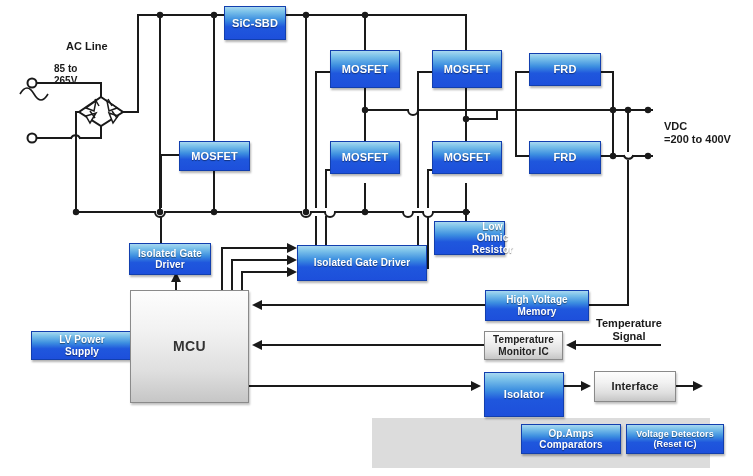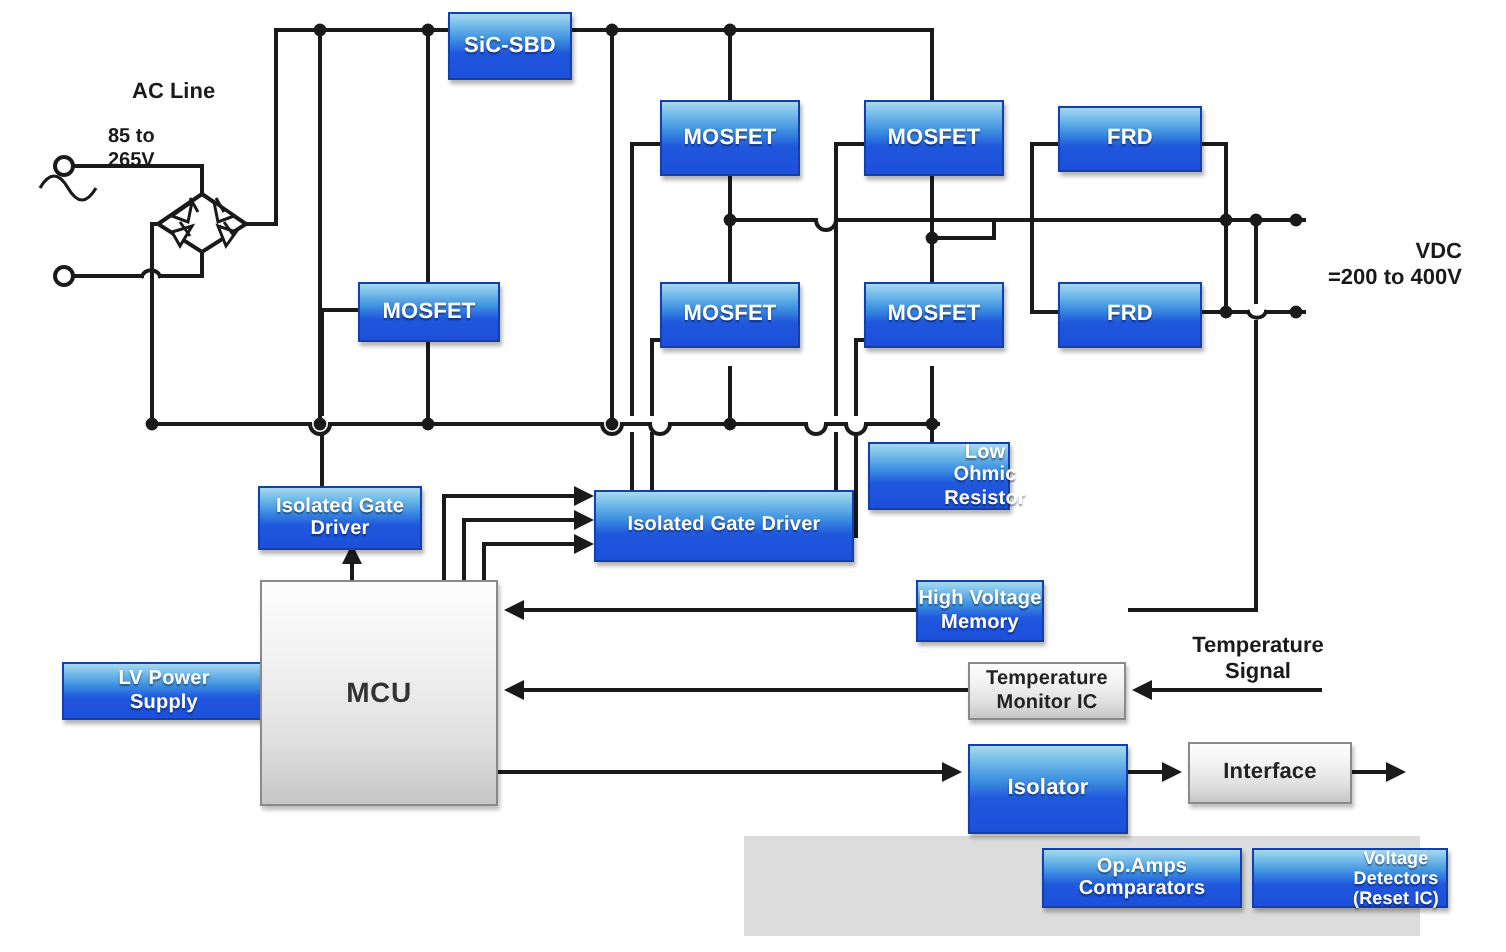--- a/index.html
+++ b/index.html
@@ -79,7 +79,7 @@
   }
   .fs9  { font-size: 9px; }
   .fs10 { font-size: 10px; }
-  .fs11 { font-size: 11px; text-align: right; }
+  .fs11 { font-size: 11px; }
 </style>
 </head>
 <body>

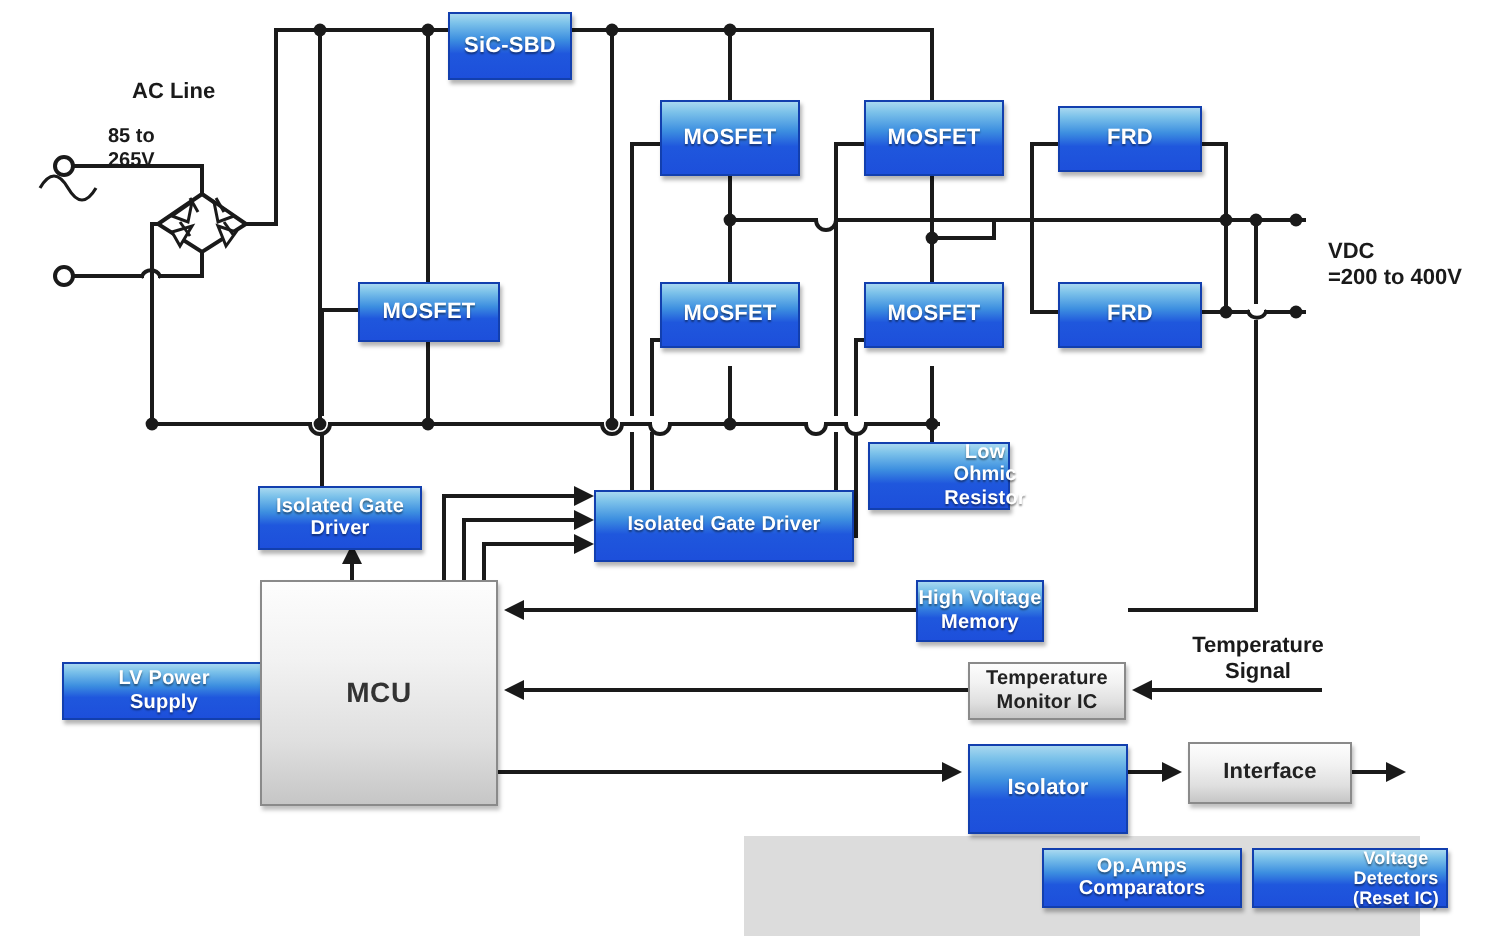--- a/index.html
+++ b/index.html
@@ -303,7 +303,7 @@
 
   <div class="blk blue fs10" style="left:297px; top:245px; width:130px; height:36px;">Isolated Gate Driver</div>
 
-  <div class="blk blue fs10" style="left:458px; top:290px; width:64px; height:31px;">
+  <div class="blk blue fs10" style="left:485px; top:290px; width:104px; height:31px;">
     <div>
       <div>High Voltage</div>
       <div>Memory</div>

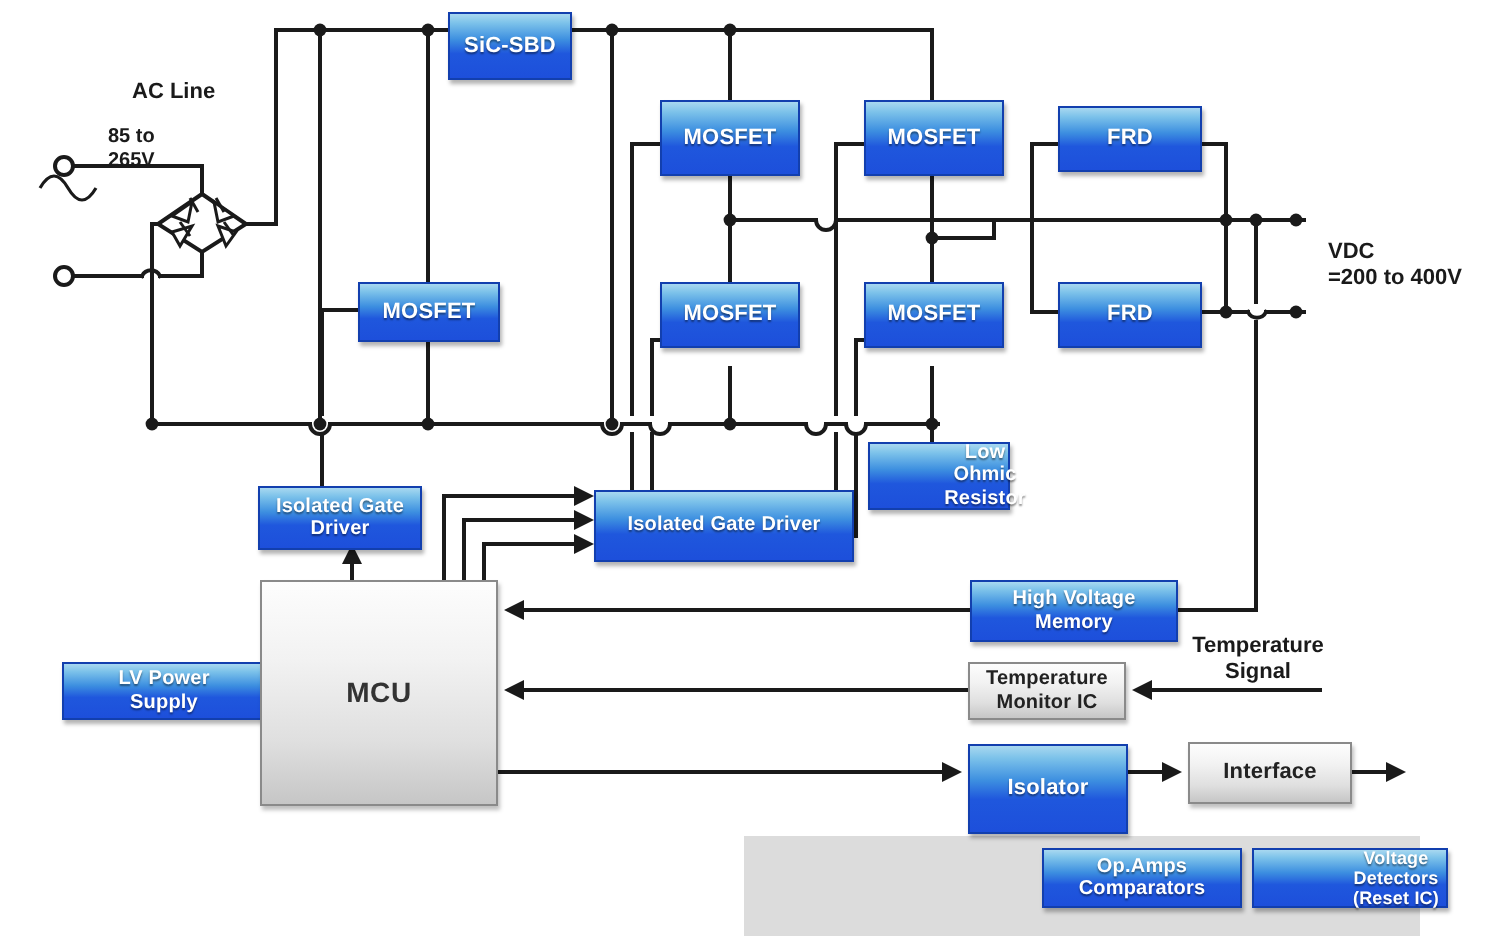--- a/index.html
+++ b/index.html
@@ -338,7 +338,7 @@
     </div>
   </div>
 
-  <div class="blk blue fs9" style="left:626px; top:424px; width:98px; height:30px;padding-left:46px;">
+  <div class="blk blue fs9" style="left:626px; top:424px; width:98px; height:30px;">
     <div>
       <div>Voltage Detectors</div>
       <div>(Reset IC)</div>

